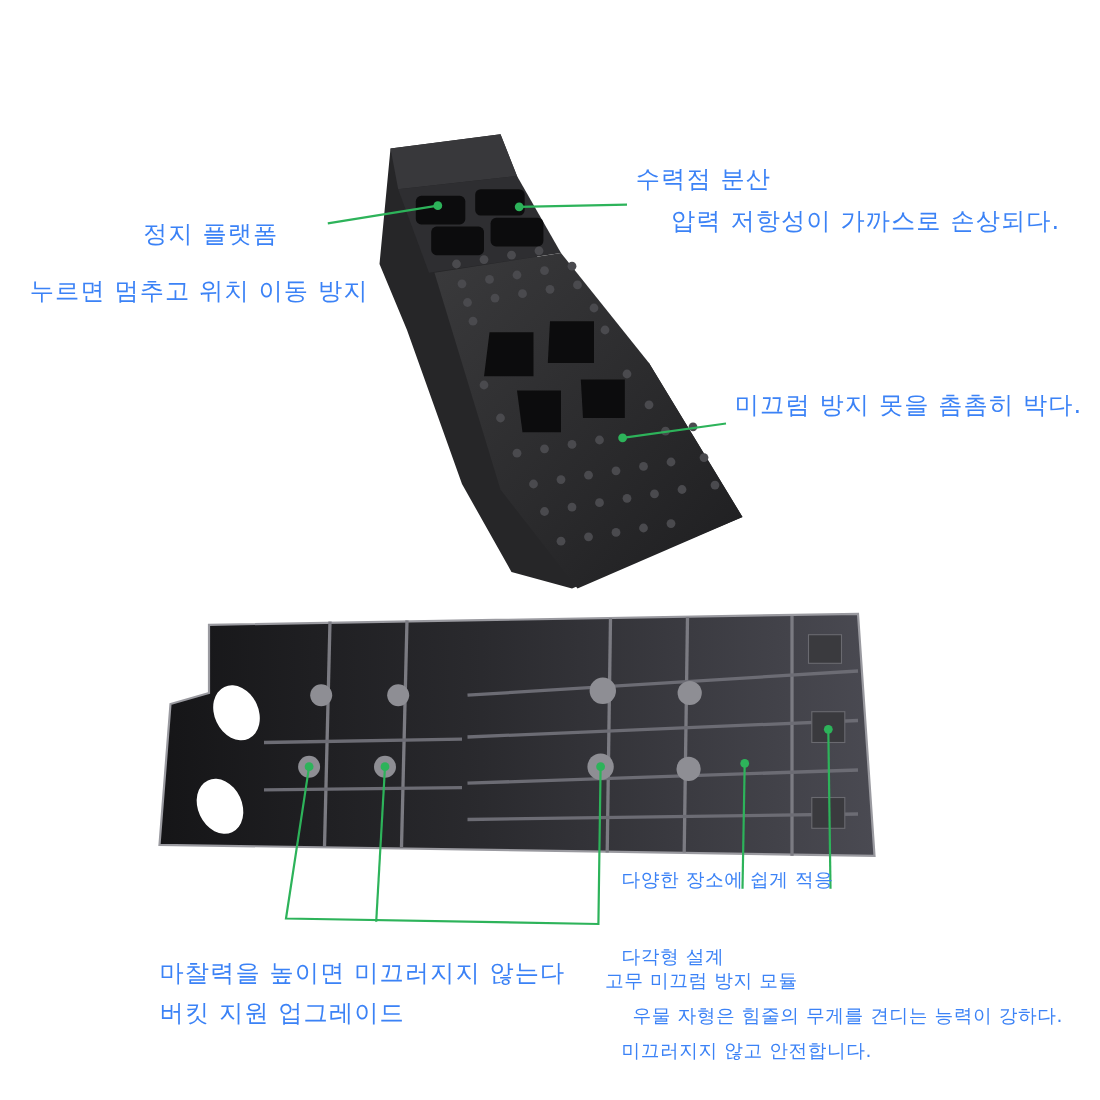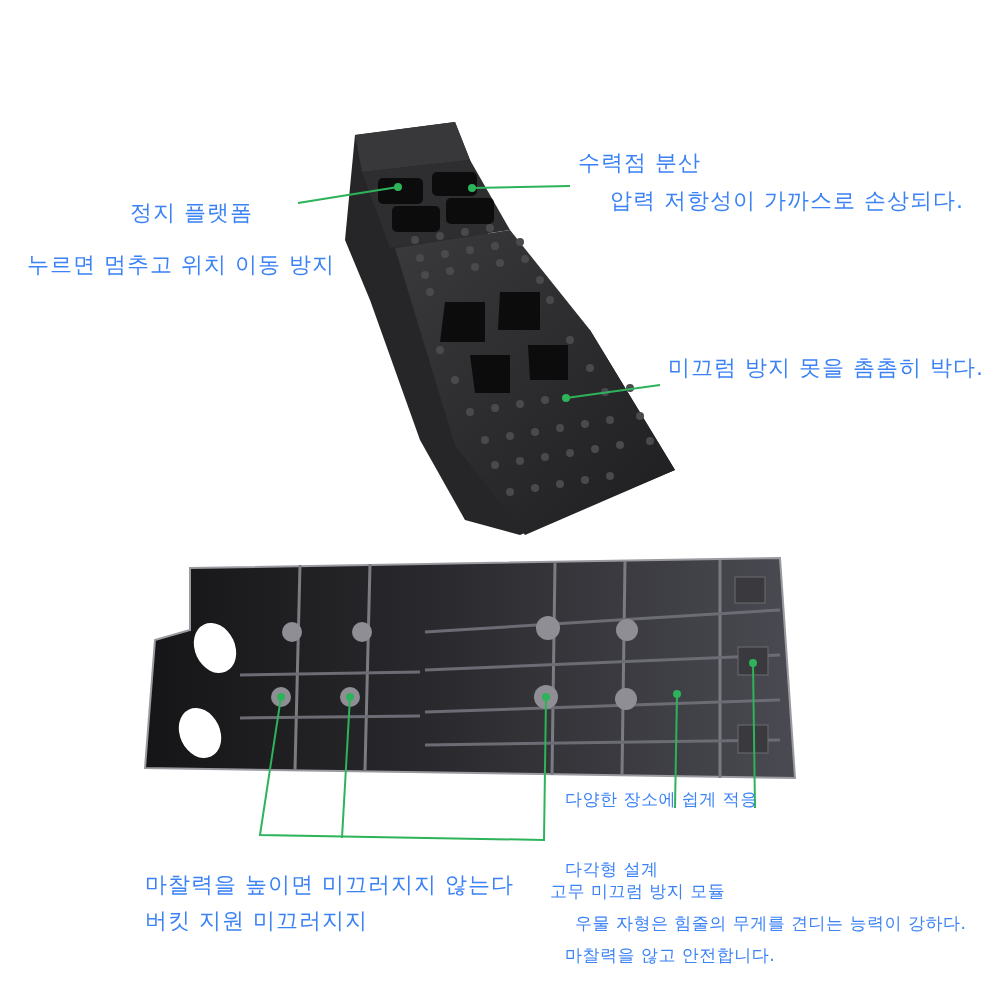--- a/index.html
+++ b/index.html
@@ -168,7 +168,7 @@
 <div class="label big" style="left:668px; top:353px;">미끄럼 방지 못을 촘촘히 박다.</div>
 
 <div class="label big" style="left:145px; top:870px;">마찰력을 높이면 미끄러지지 않는다</div>
-<div class="label big" style="left:145px; top:906px;">버킷 지원 미끄러지지</div>
+<div class="label big" style="left:145px; top:906px;">버킷 지원 업그레이드</div>
 
 <div class="label small" style="left:565px; top:788px;">다양한 장소에 쉽게 적응</div>
 <div class="label small" style="left:565px; top:848px;margin-top:10px;">다각형 설계</div>

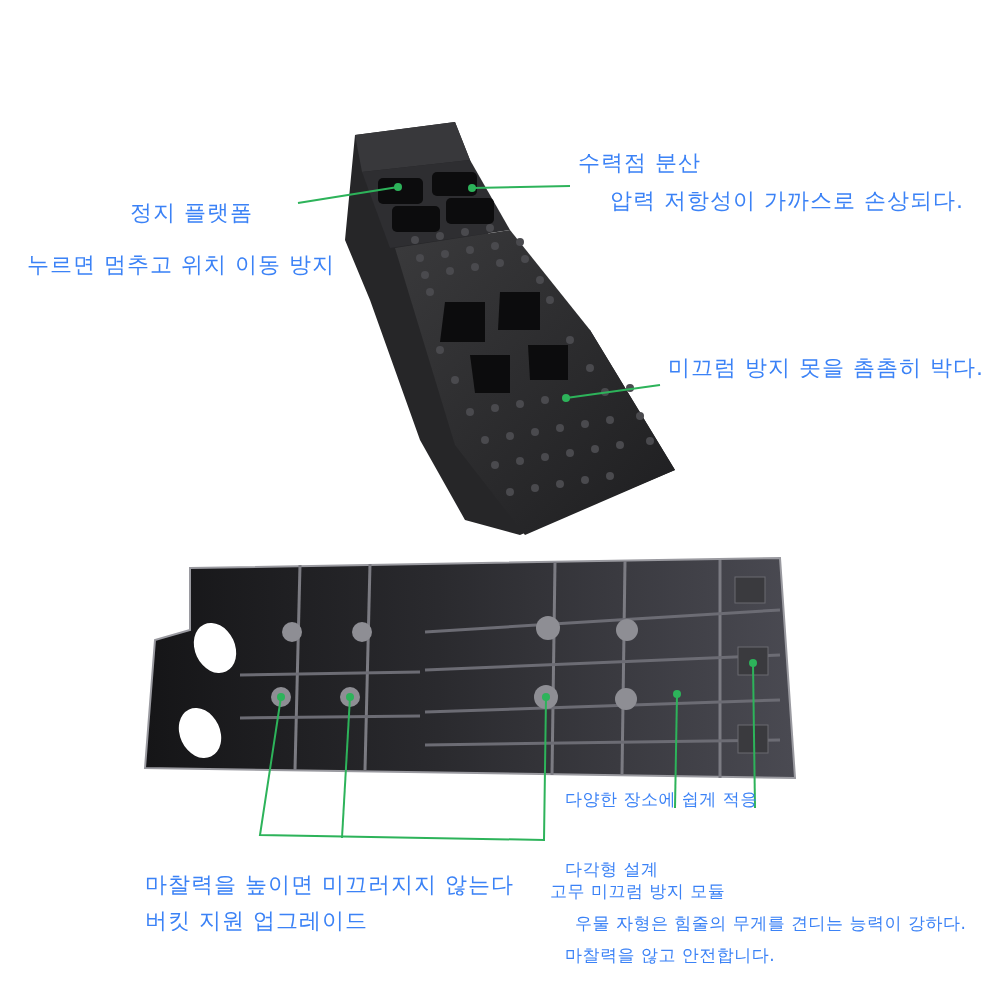--- a/index.html
+++ b/index.html
@@ -174,6 +174,6 @@
 <div class="label small" style="left:565px; top:848px;margin-top:10px;">다각형 설계</div>
 <div class="label small" style="left:550px; top:880px;">고무 미끄럼 방지 모듈</div>
 <div class="label small" style="left:575px; top:912px;">우물 자형은 힘줄의 무게를 견디는 능력이 강하다.</div>
-<div class="label small" style="left:565px; top:944px;">마찰력을 않고 안전합니다.</div>
+<div class="label small" style="left:565px; top:944px;">미끄러지지 않고 안전합니다.</div>
 
 </body></html>

